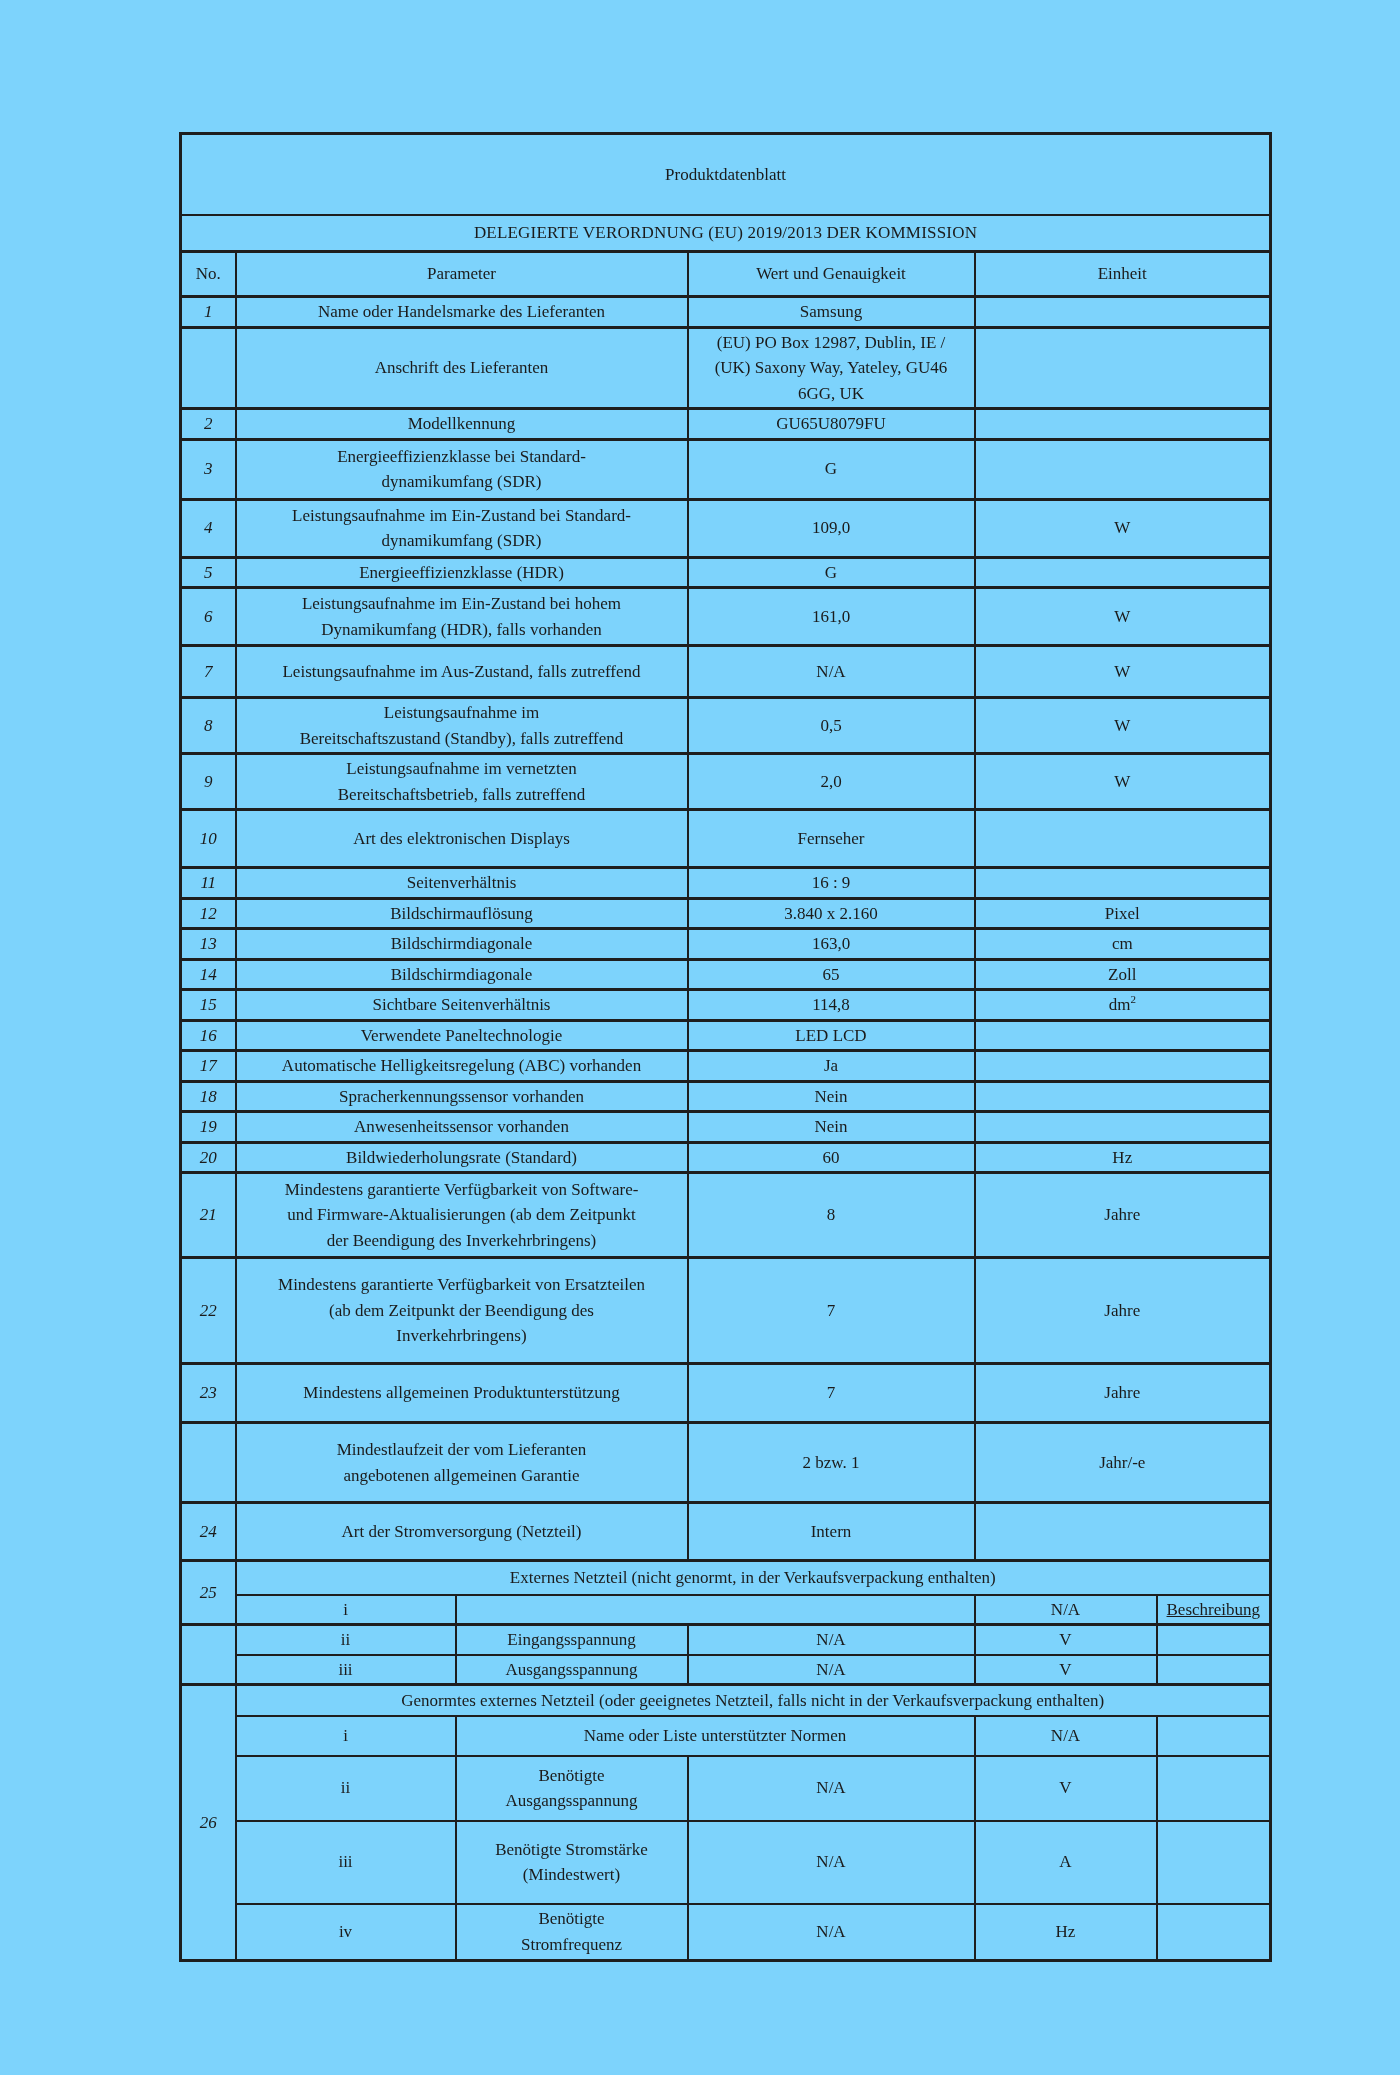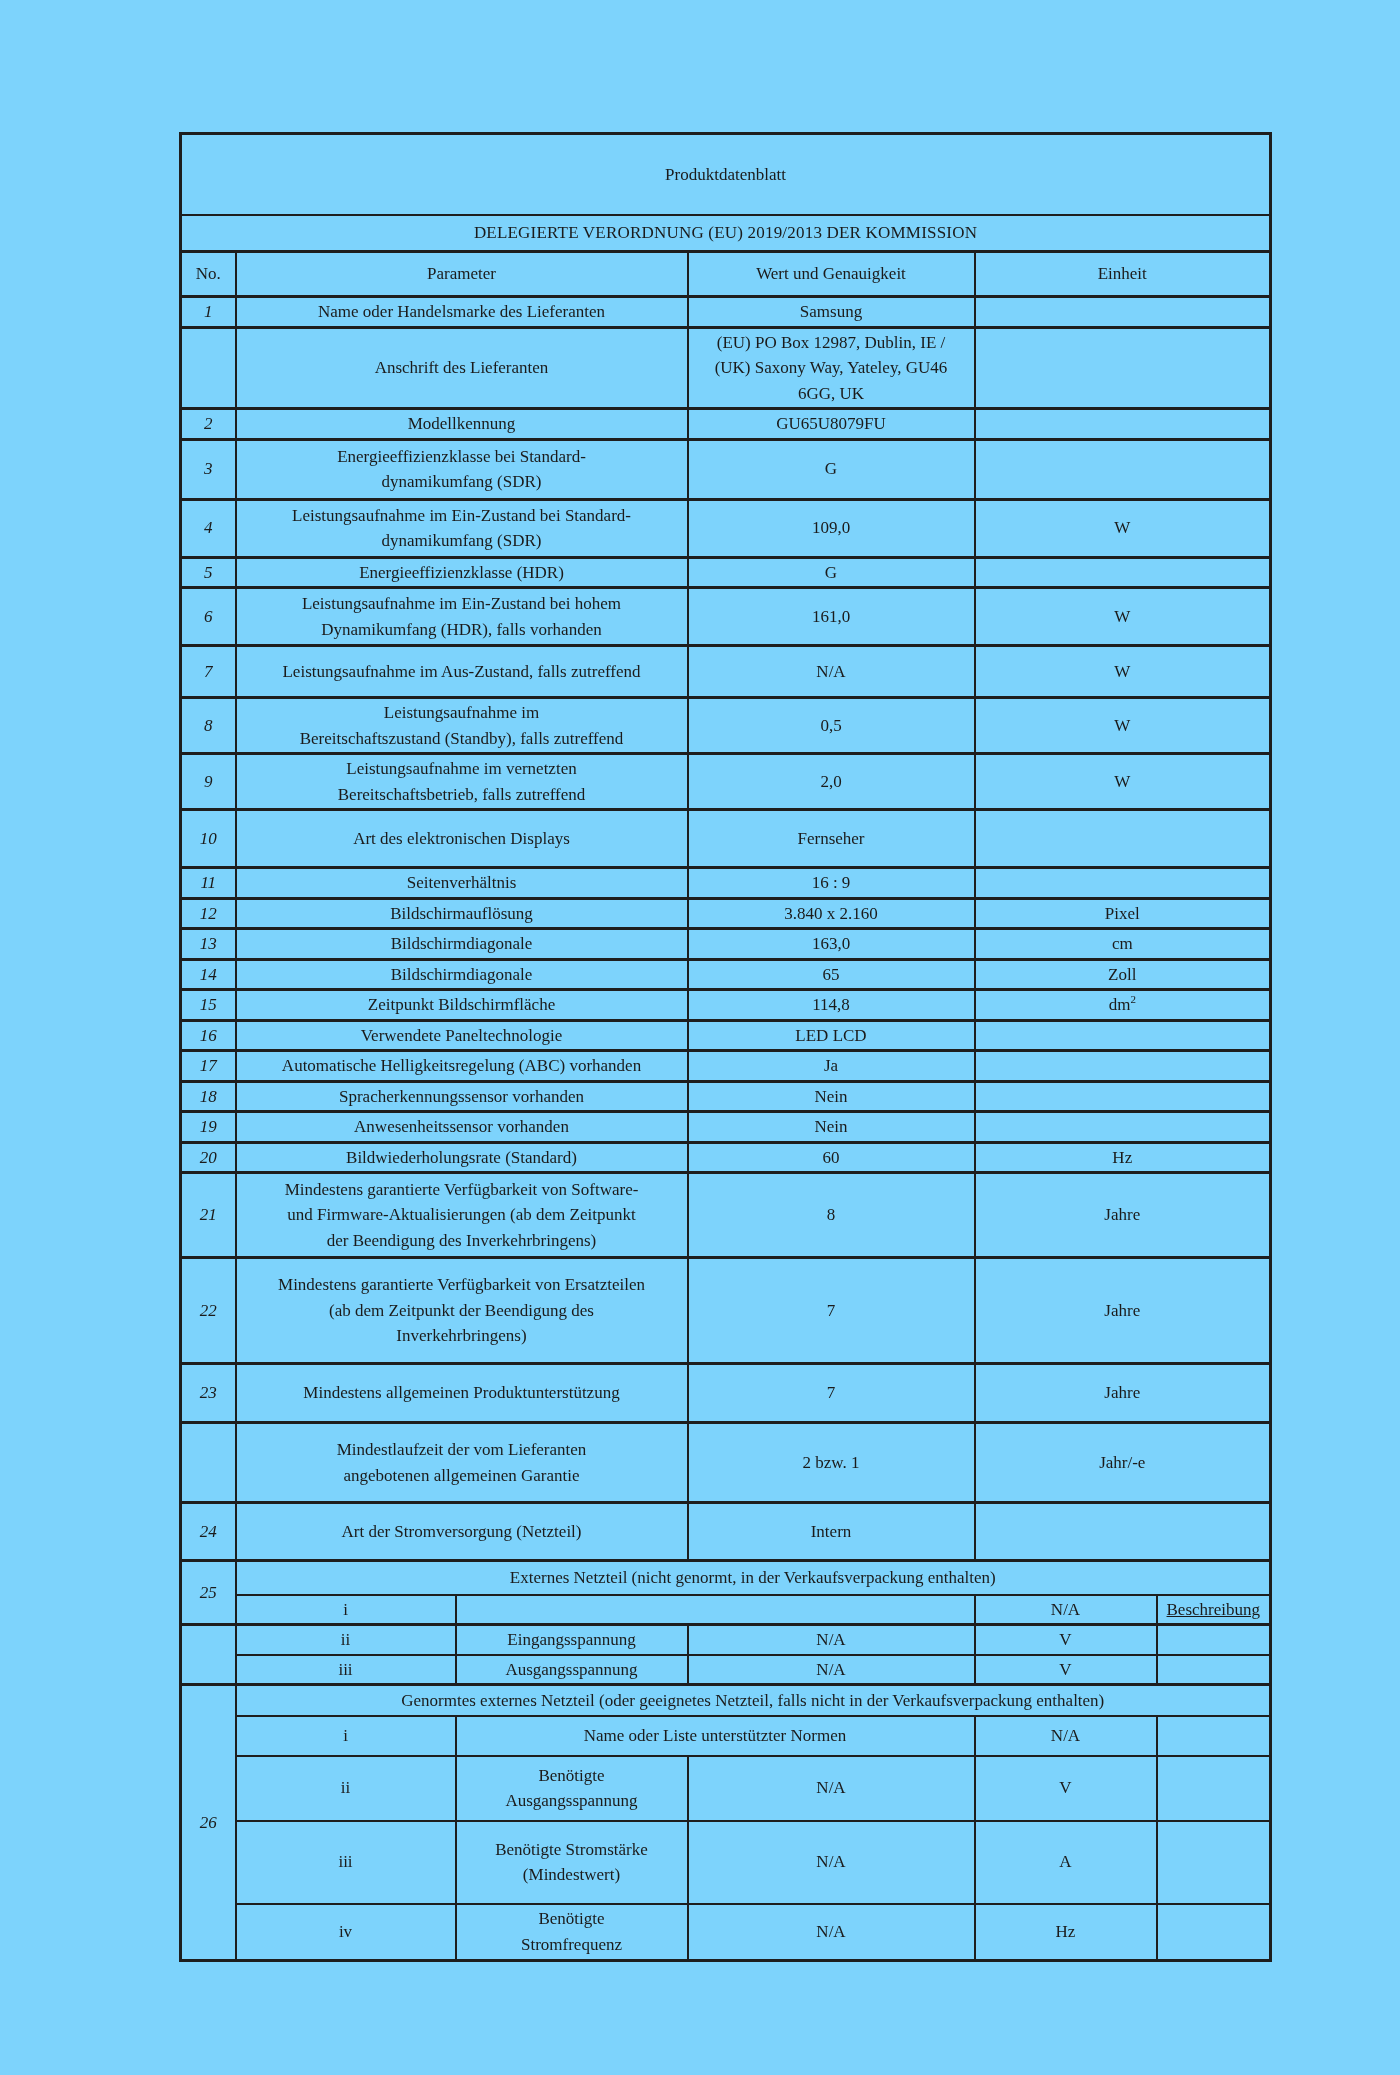--- a/index.html
+++ b/index.html
@@ -174,7 +174,7 @@
         </tr>
         <tr class="bt" style="height: 26px;">
           <td class="no">15</td>
-          <td colspan="2" class="param">Zeitpunkt Bildschirmfläche</td>
+          <td colspan="2" class="param">Sichtbare Seitenverhältnis</td>
           <td class="val">114,8</td>
           <td colspan="2" class="unit">dm<sup>2</sup></td>
         </tr>

